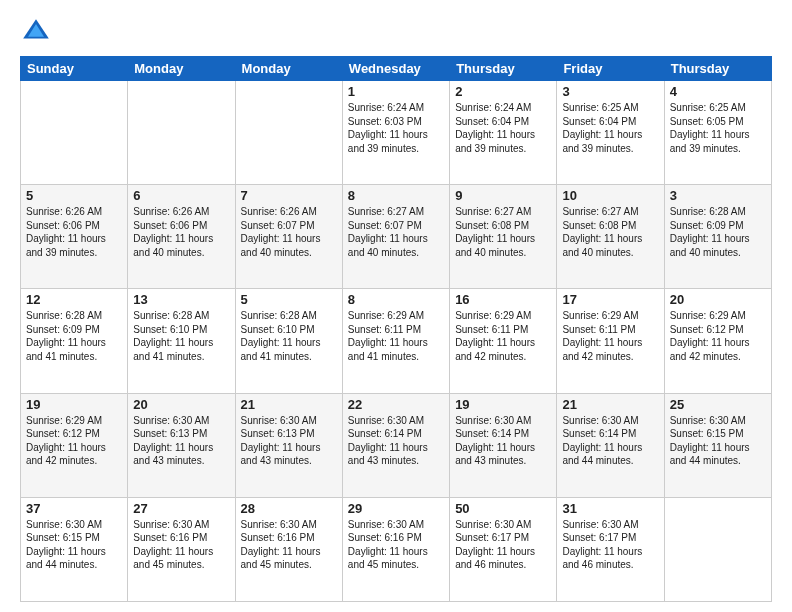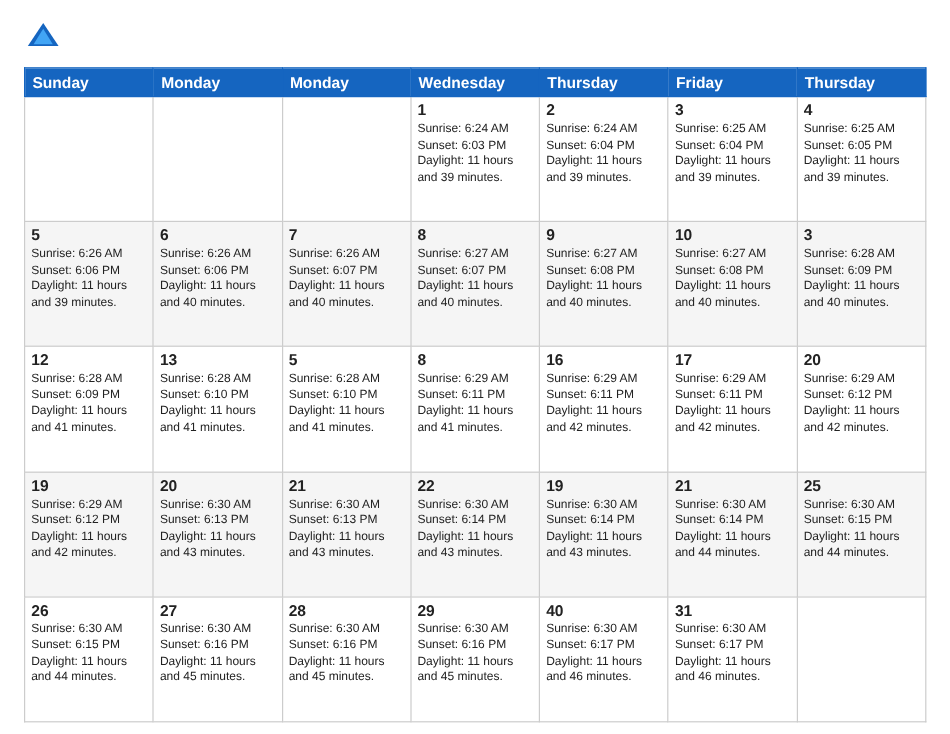--- a/index.html
+++ b/index.html
@@ -302,7 +302,7 @@
         </tr>
         <tr>
           <td>
-            <span class="day-number">26</span>
+            <span class="day-number">37</span>
             <div class="day-info" style="white-space: pre-line;">Sunrise: 6:30 AM
 Sunset: 6:15 PM
 Daylight: 11 hours and 44 minutes.</div>

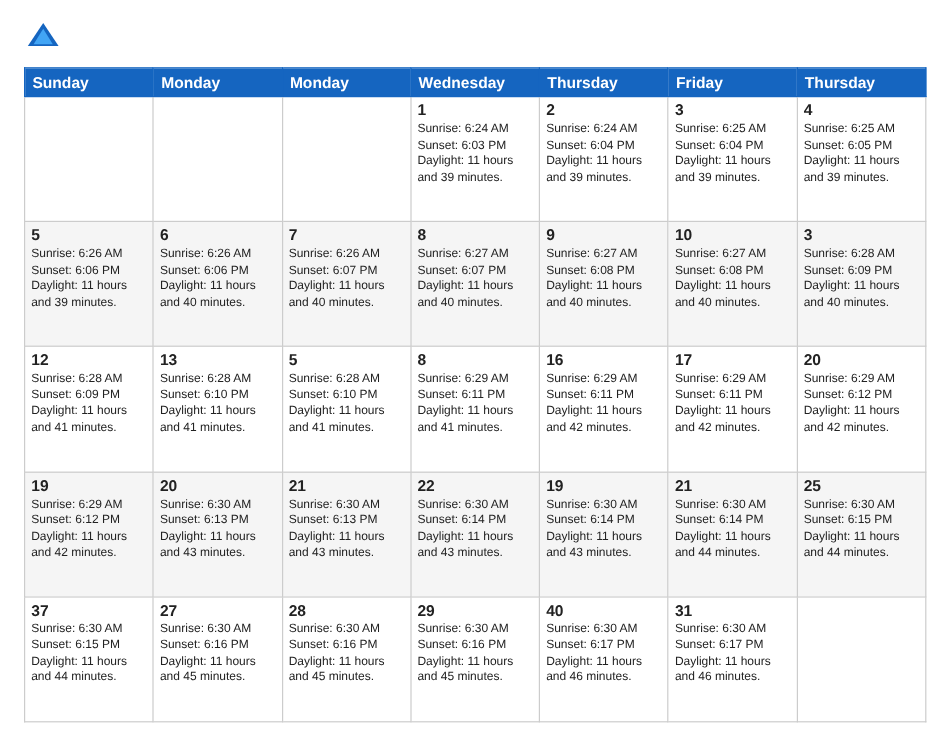--- a/index.html
+++ b/index.html
@@ -326,7 +326,7 @@
 Daylight: 11 hours and 45 minutes.</div>
           </td>
           <td>
-            <span class="day-number">40</span>
+            <span class="day-number">50</span>
             <div class="day-info" style="white-space: pre-line;">Sunrise: 6:30 AM
 Sunset: 6:17 PM
 Daylight: 11 hours and 46 minutes.</div>

